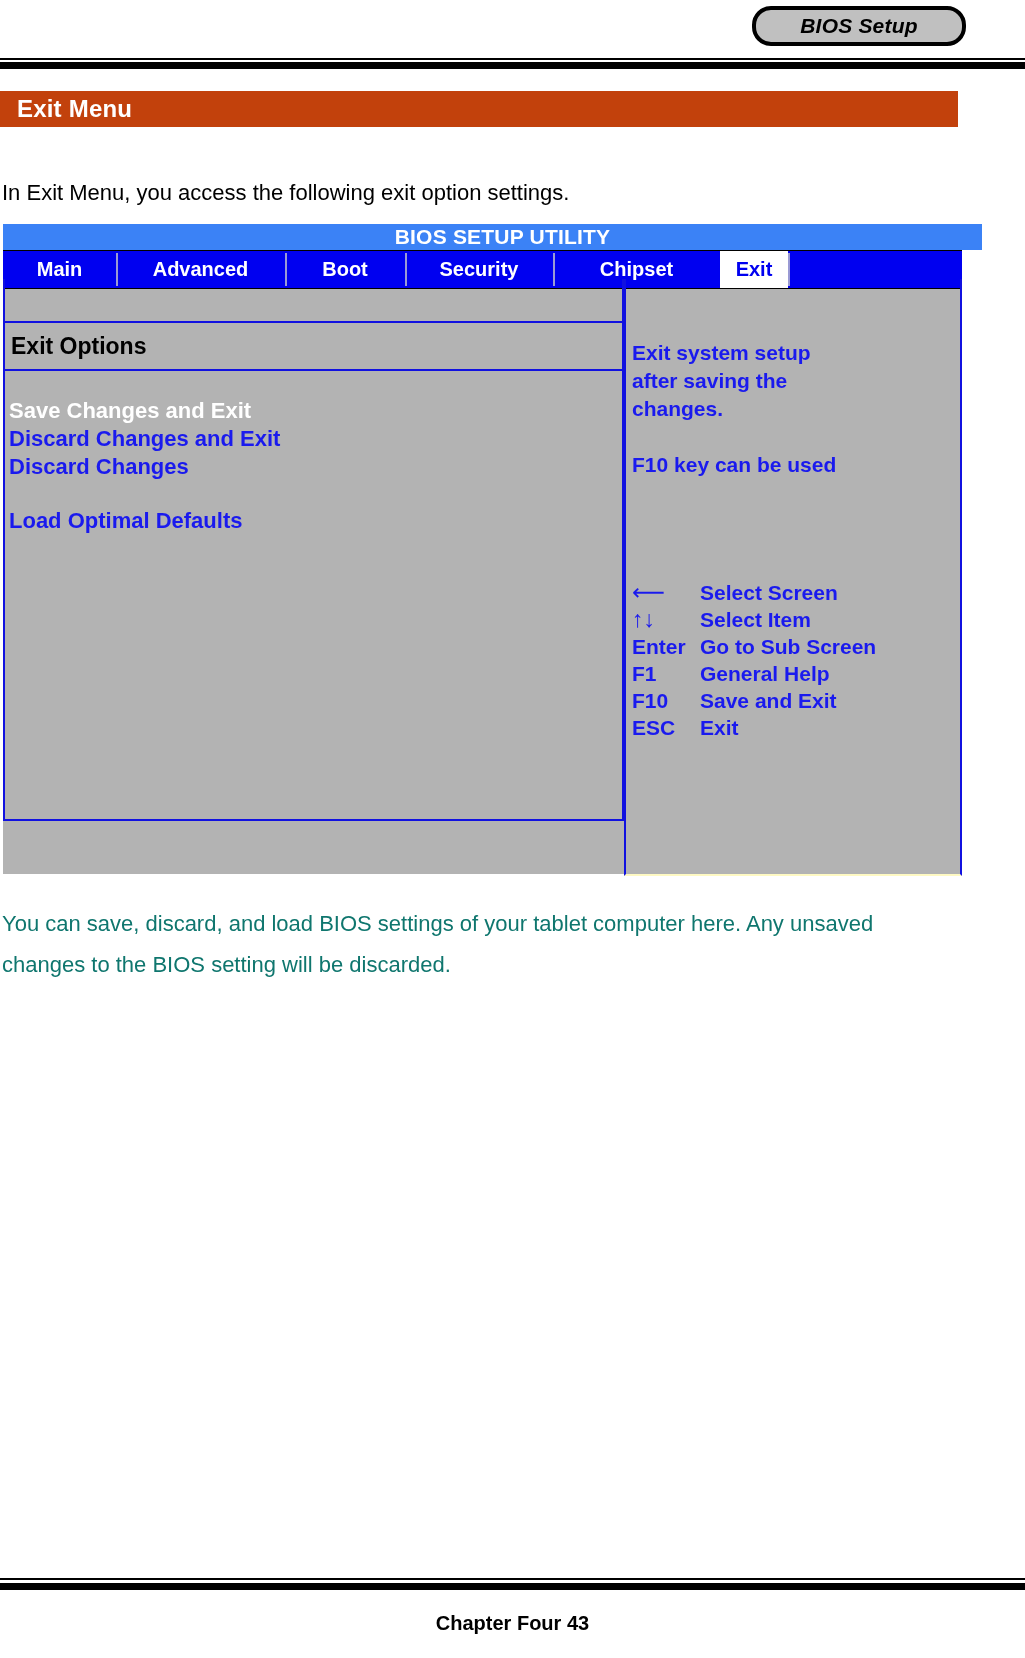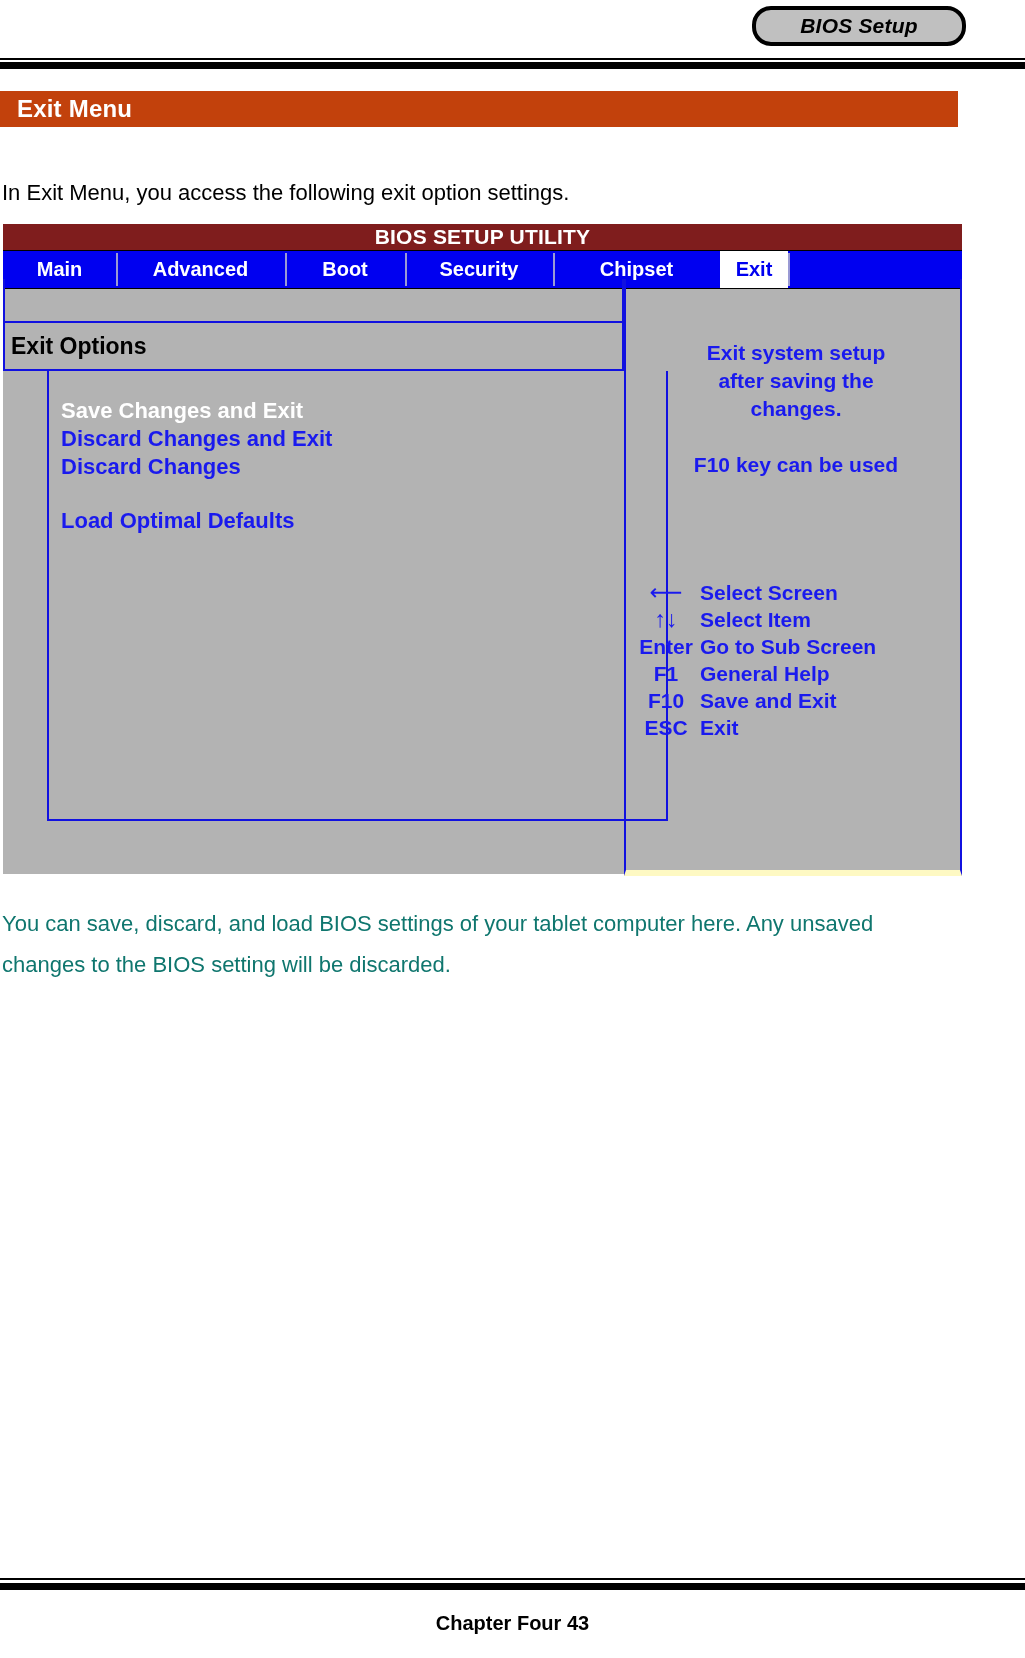--- a/index.html
+++ b/index.html
@@ -98,10 +98,11 @@
     position: absolute;
     left: 0; top: 0;
     width: 959px; height: 26px;
-    background: #7f1d1d;
+    background: #3b82f6;
     display: flex;
     align-items: center;
     justify-content: center;
+    padding-left: 20px;
   }
   #bios-titlebar .title-text {
     color: #ffffff;

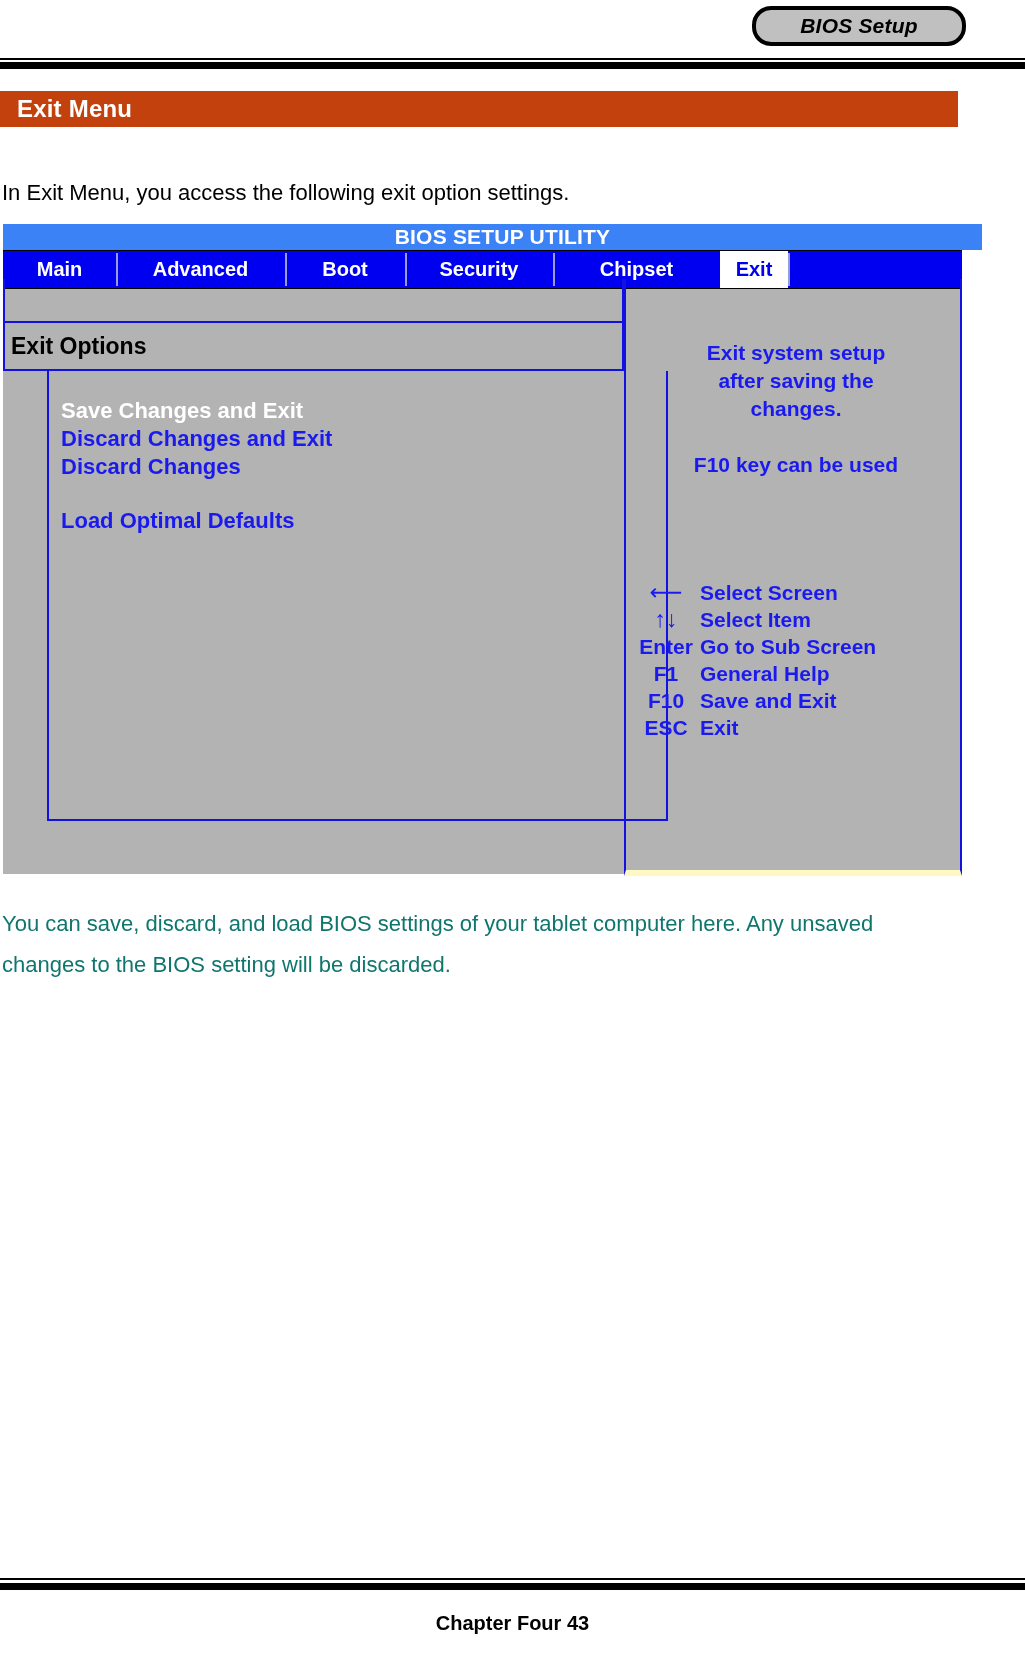--- a/index.html
+++ b/index.html
@@ -220,10 +220,9 @@
     height: 597px;
     border-left: 2px solid #1111e0;
     border-right: 2px solid #1111e0;
-    border-bottom: 6px solid #fef9c3;
+    border-bottom: 2px solid #fef9c3;
     box-sizing: border-box;
     padding: 60px 0 0 6px;
-    text-align: center;
   }
   .help-line {
     font-size: 21px;

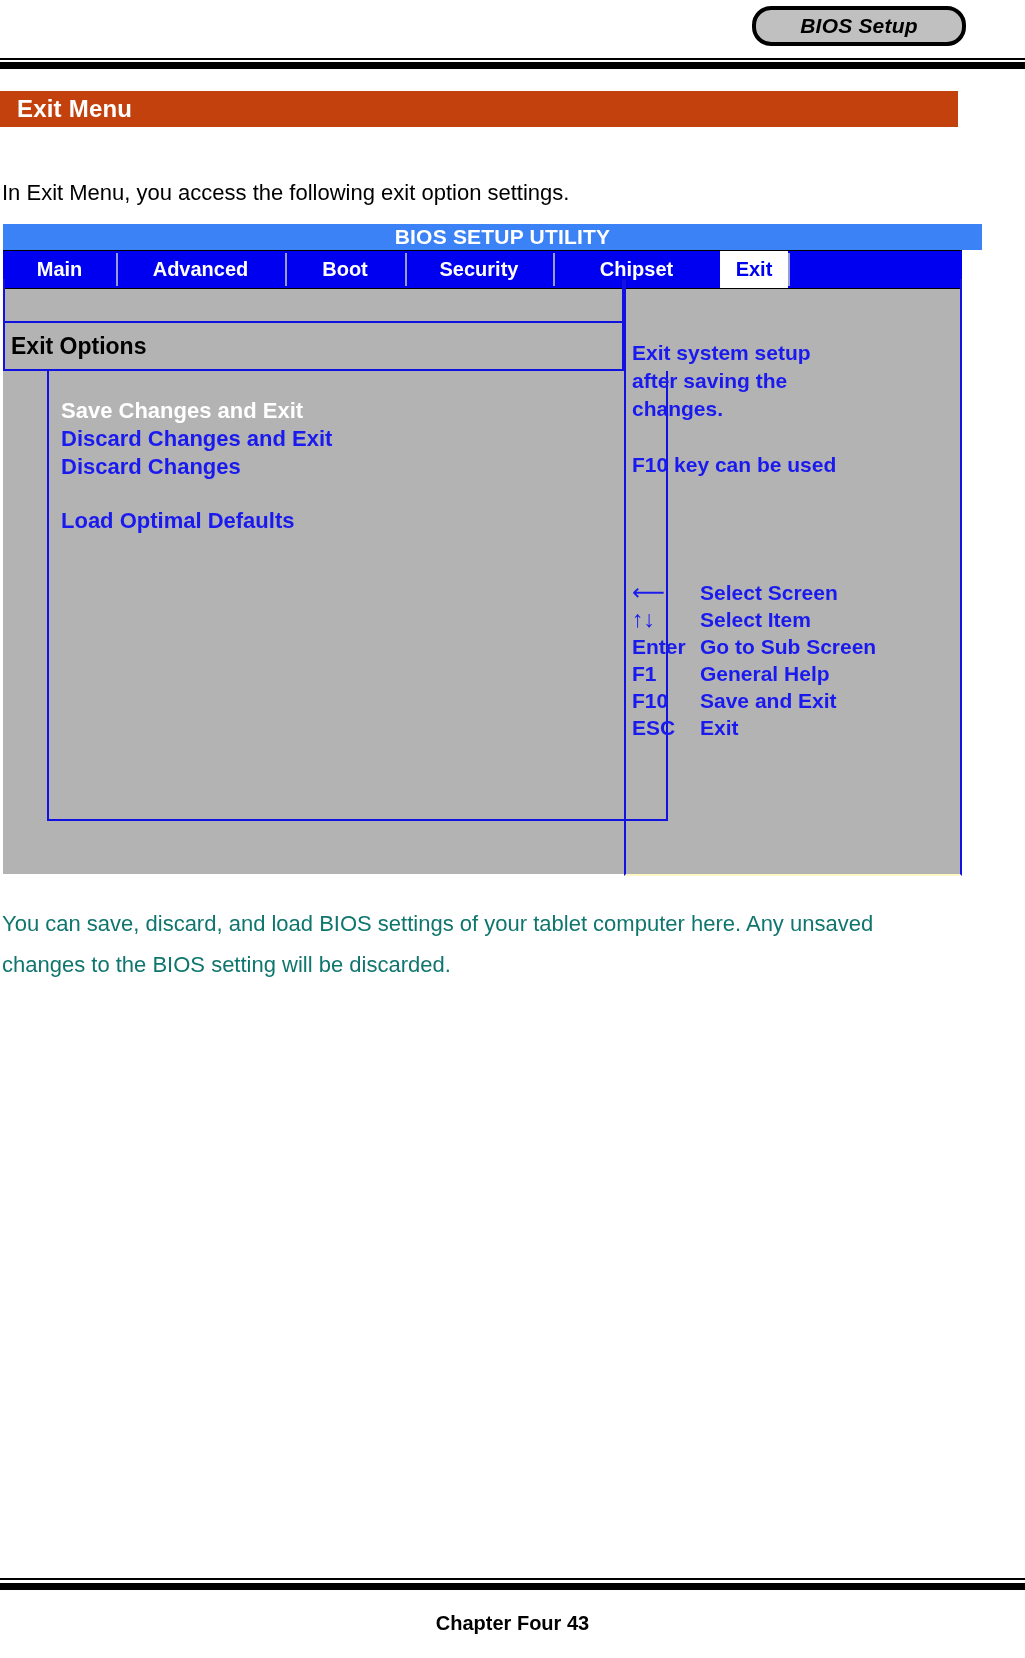--- a/index.html
+++ b/index.html
@@ -199,8 +199,7 @@
     border-right: 2px solid #1111e0;
     border-bottom: 2px solid #1111e0;
     box-sizing: border-box;
-    padding: 26px 0 0 12px;
-    margin-left: 44px;
+    padding: 26px 0 0 4px;
   }
   .opt-item {
     font-size: 22px;

